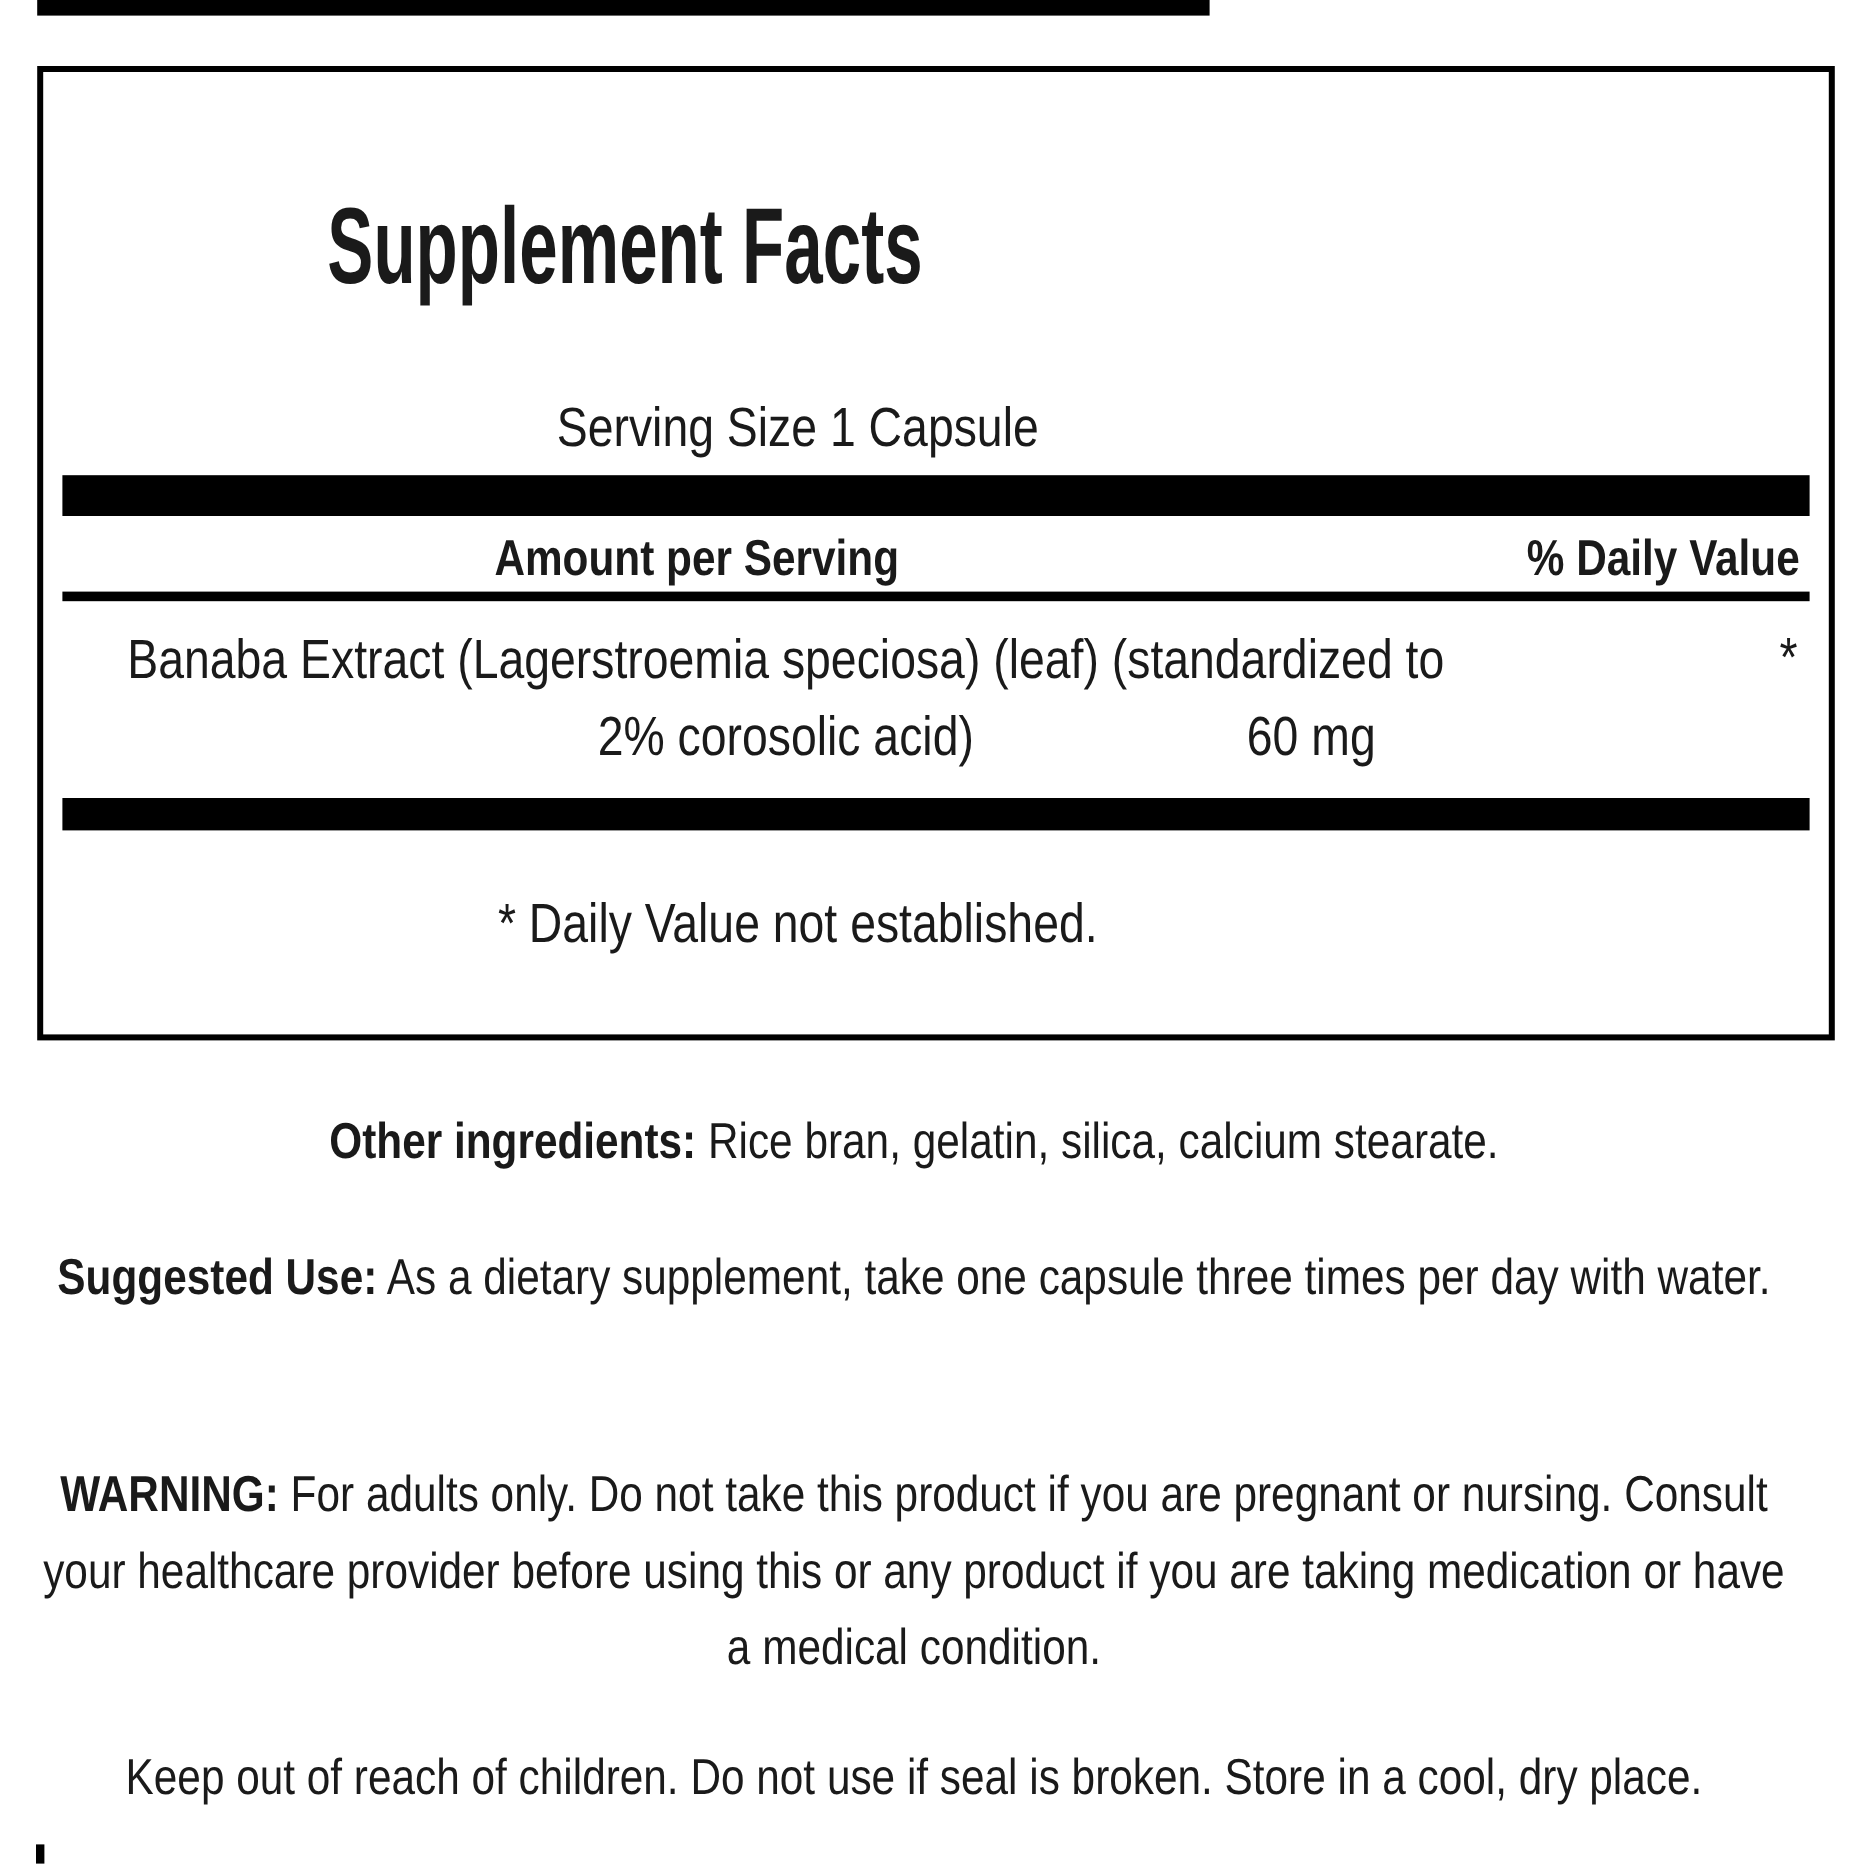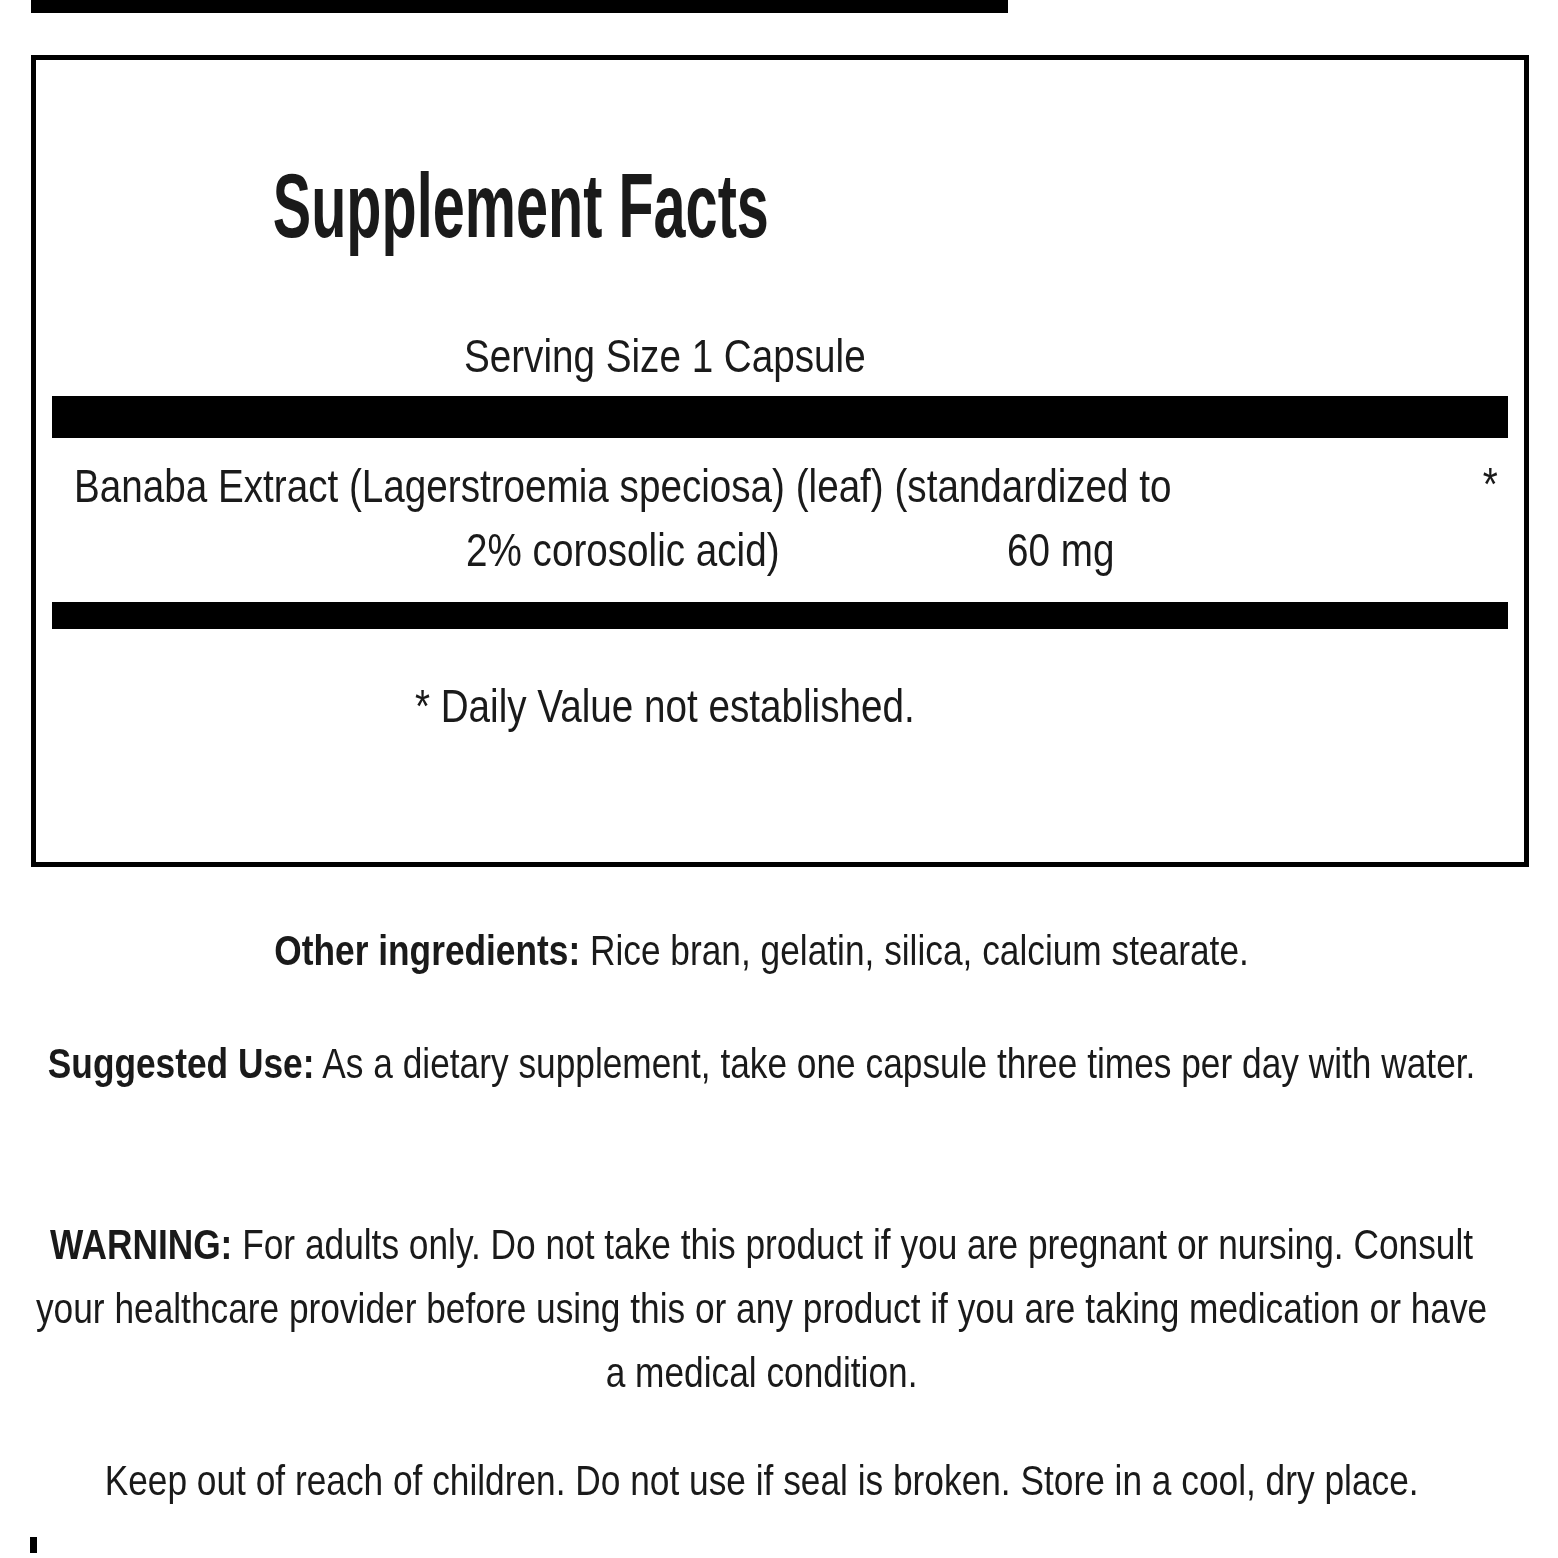--- a/index.html
+++ b/index.html
@@ -107,6 +107,10 @@
 
     <div class="bar thick"></div>
 
+    <div class="hdr-row">
+      <span class="hdr-amount">Amount per Serving</span>
+      <span class="hdr-dv">% Daily Value</span>
+    </div>
 
     <div class="bar thin"></div>
 

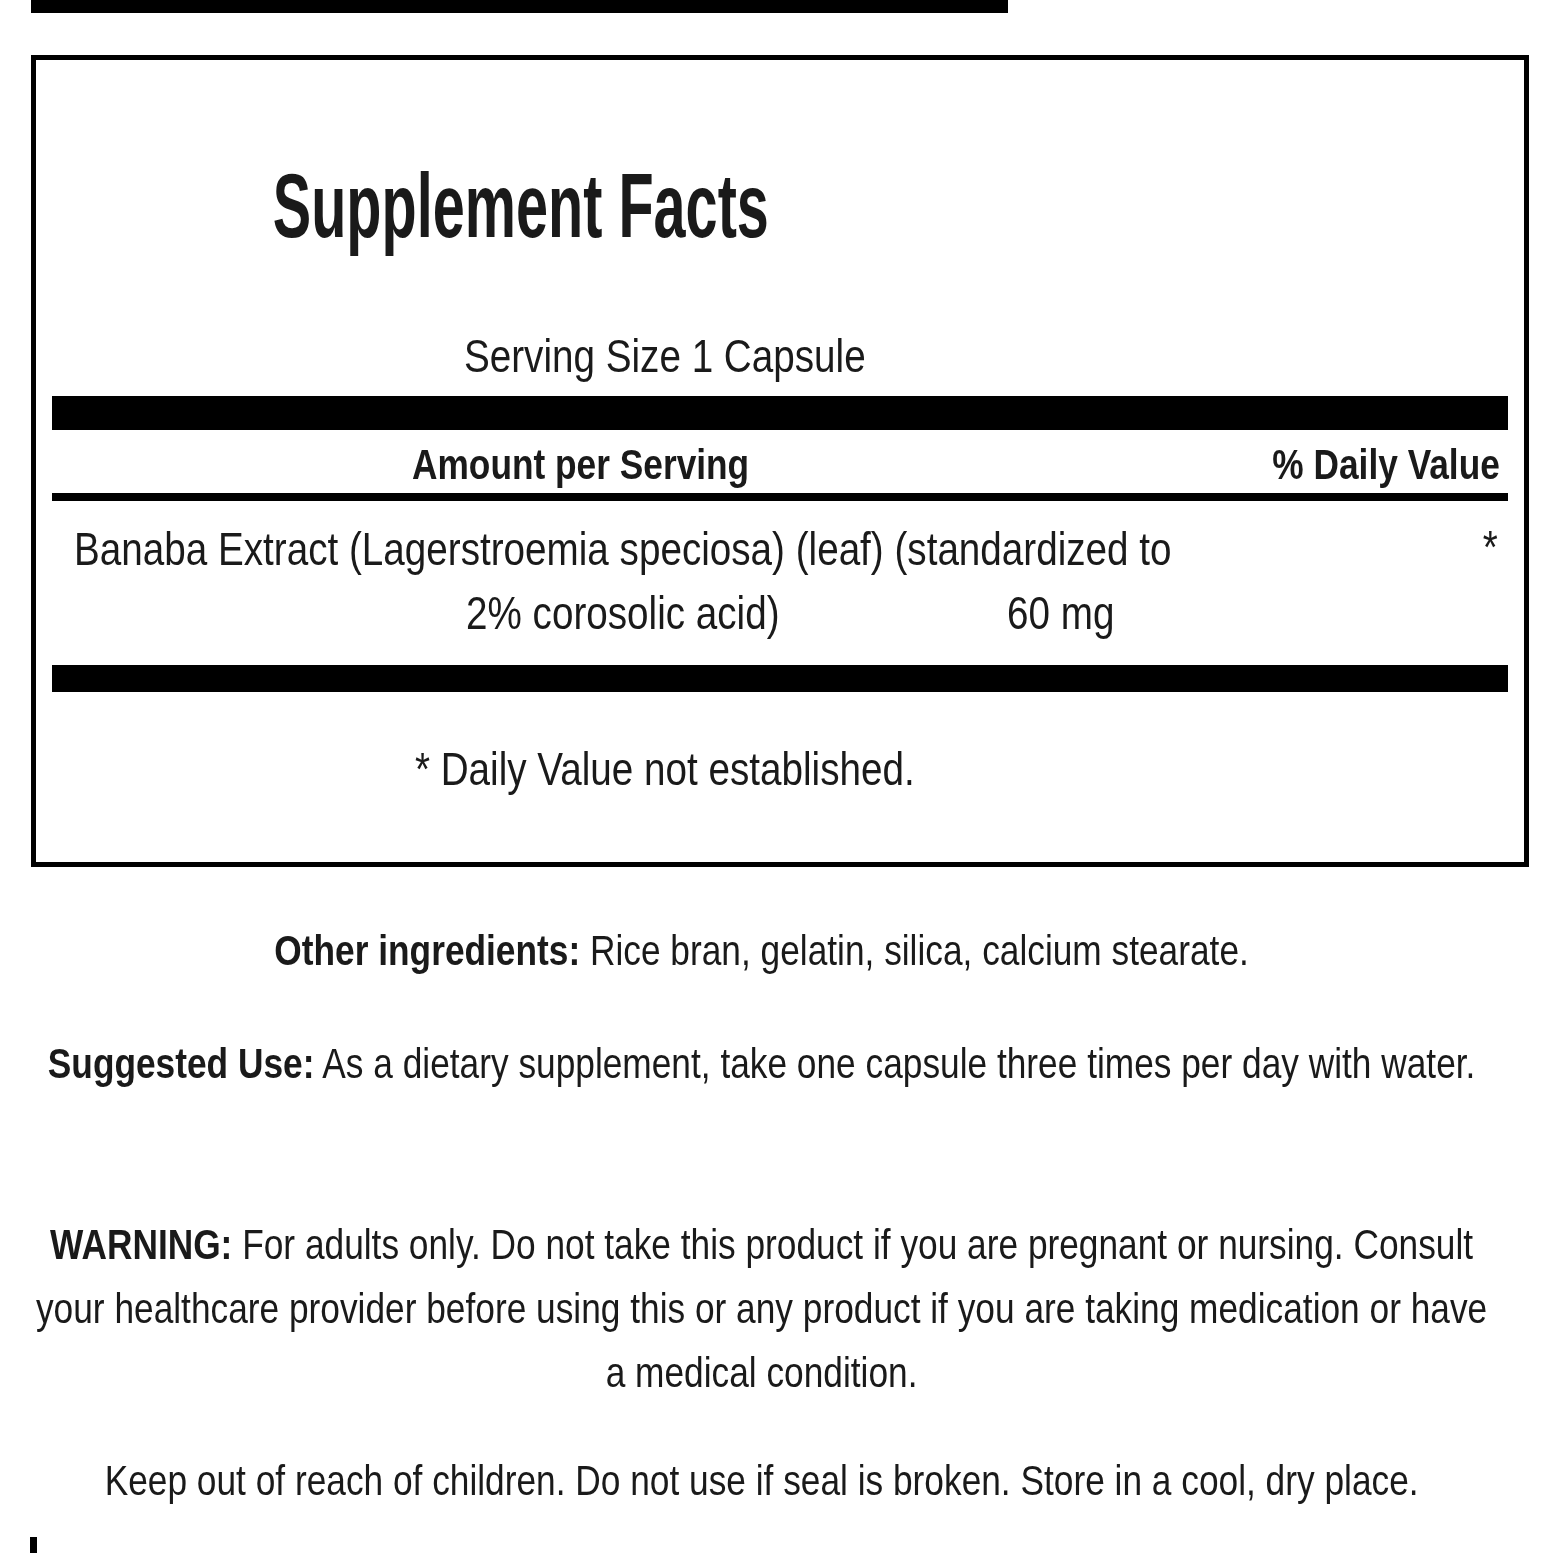--- a/index.html
+++ b/index.html
@@ -59,7 +59,7 @@
     transform: scaleX(0.84); transform-origin: 100% 0; white-space: nowrap;
   }
 
-  .ing-row { position: relative; height: 164px; box-sizing: border-box; padding-top: 16px; }
+  .ing-row { position: relative; height: 164px; box-sizing: border-box; padding-top: 16px; margin-left: 32px; }
   .ing-name {
     width: 1340px; font-size: 46px; line-height: 64px;
     transform: scaleX(0.84); transform-origin: 0 0;

